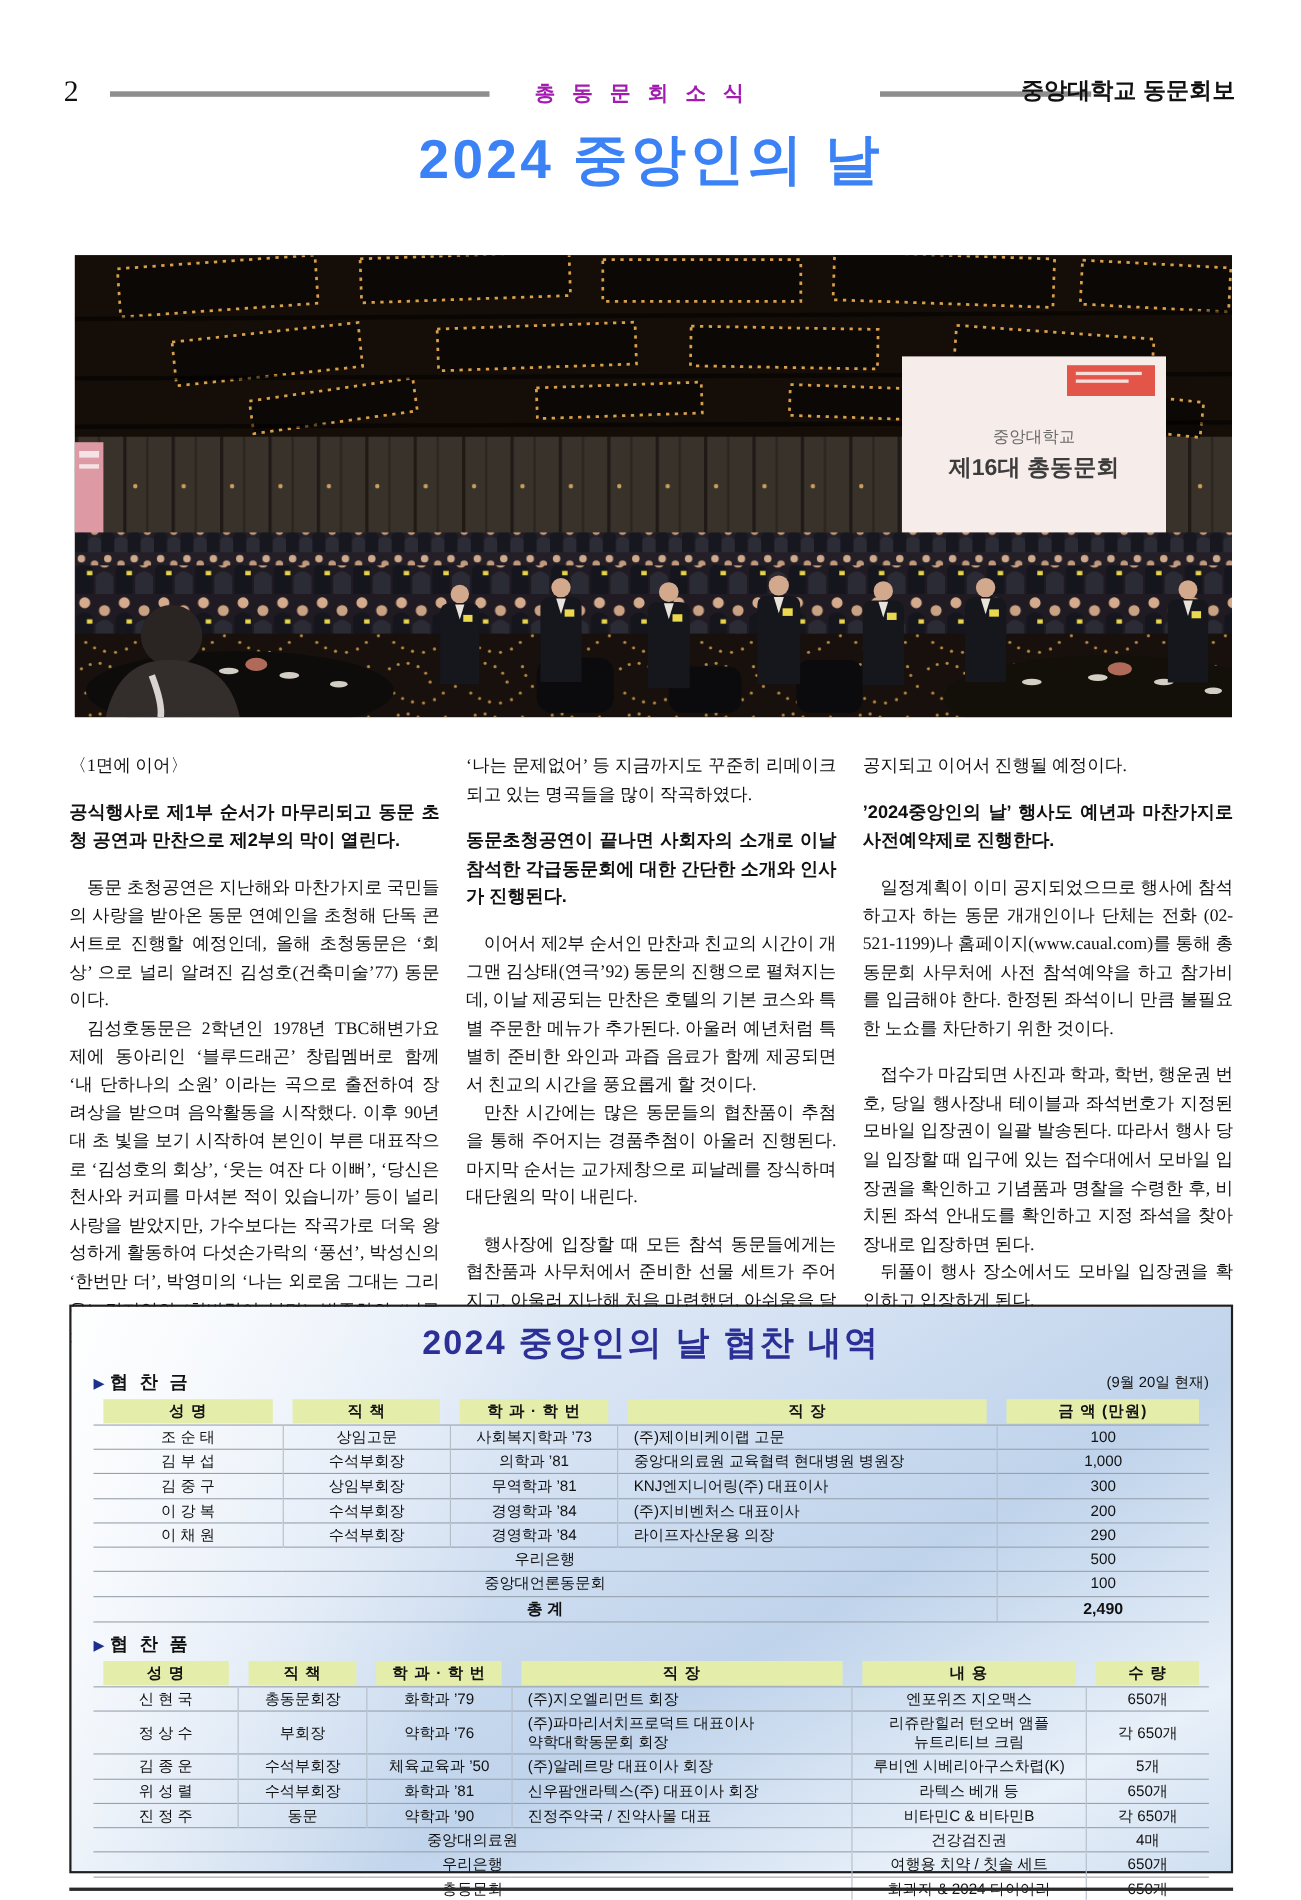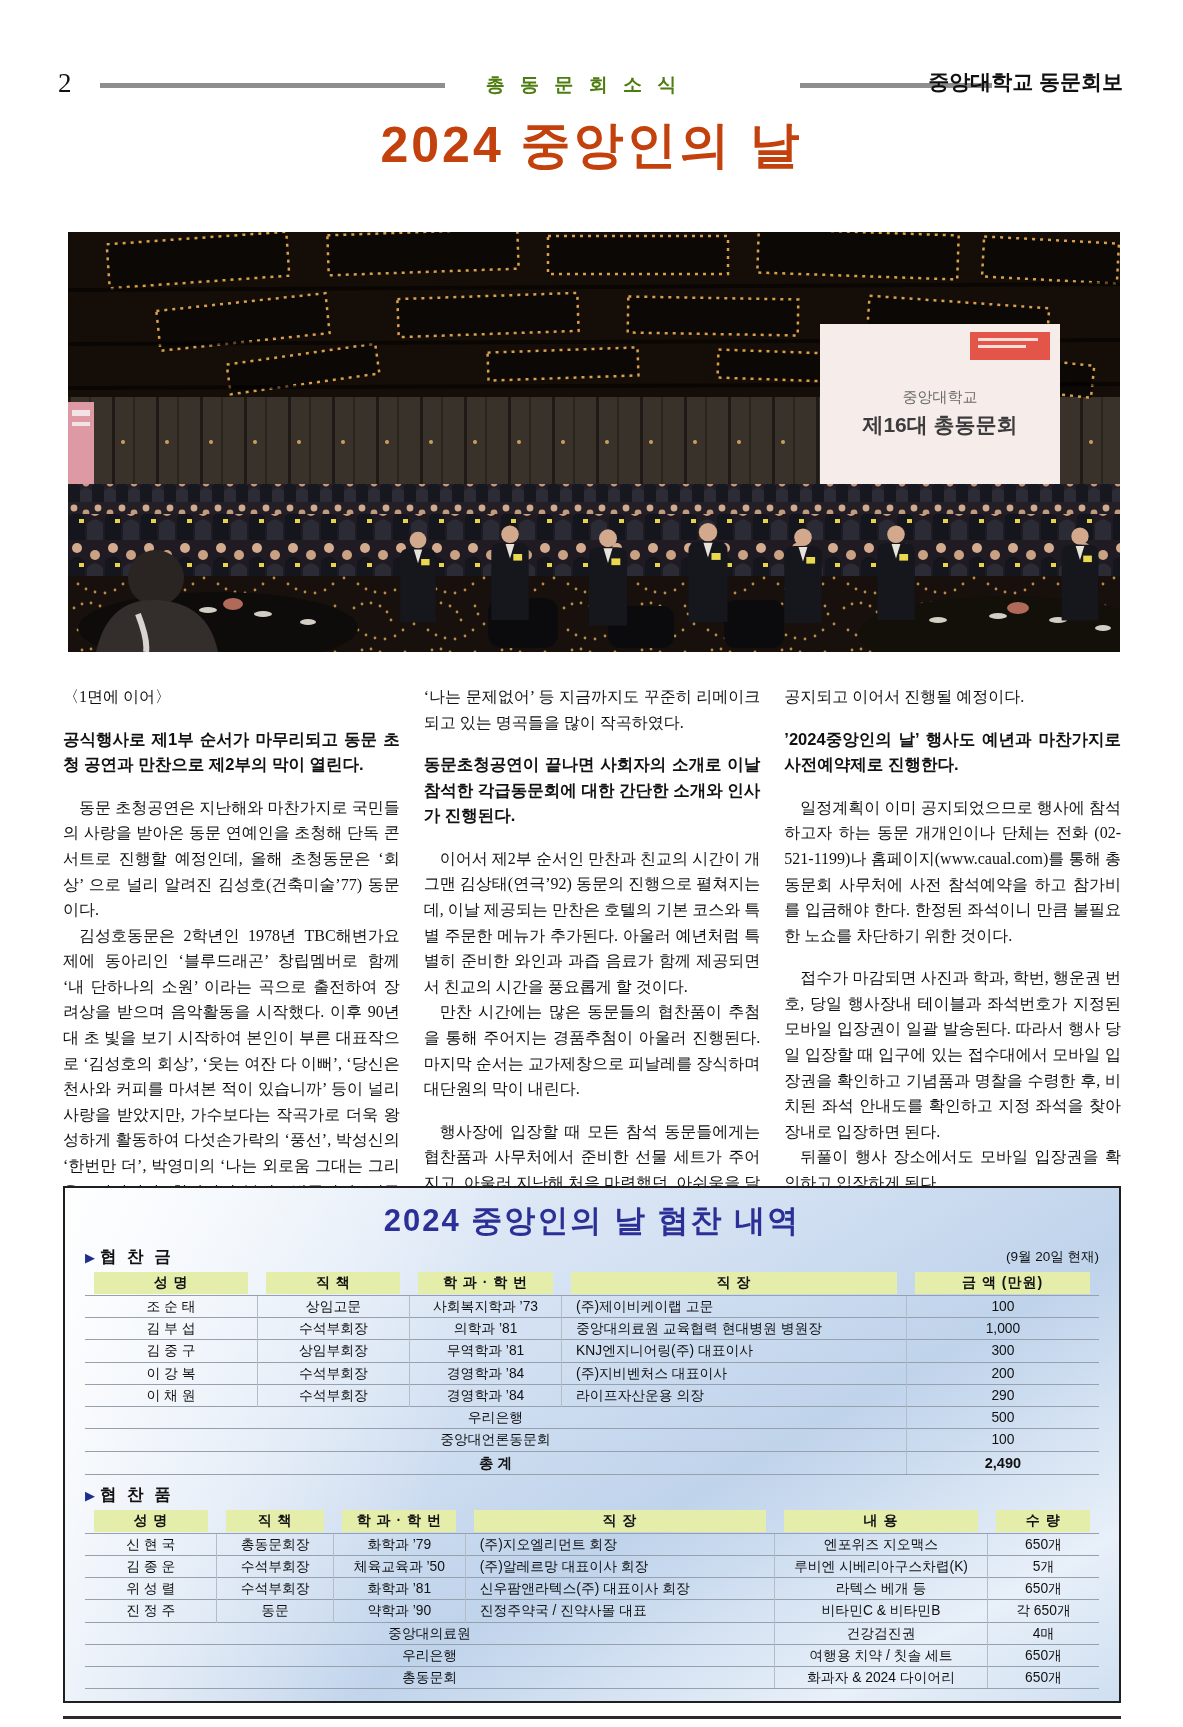--- a/index.html
+++ b/index.html
@@ -12,7 +12,7 @@
   .rule{background:#8e8e8e;height:5px;top:83px;}
   .rule-left{left:100px;width:345px;}
   .rule-right{left:800px;width:192px;}
-  .section-title{left:0;right:16px;top:72px;text-align:center;color:#4d7c0f;font-weight:bold;
+  .section-title{left:0;right:16px;top:72px;text-align:center;color:#a21caf;font-weight:bold;
       font-size:19px;letter-spacing:5px;font-family:"Liberation Sans",sans-serif;}
   .masthead{right:60px;top:68px;font-size:21px;font-weight:bold;font-family:"Liberation Sans",sans-serif;}
 

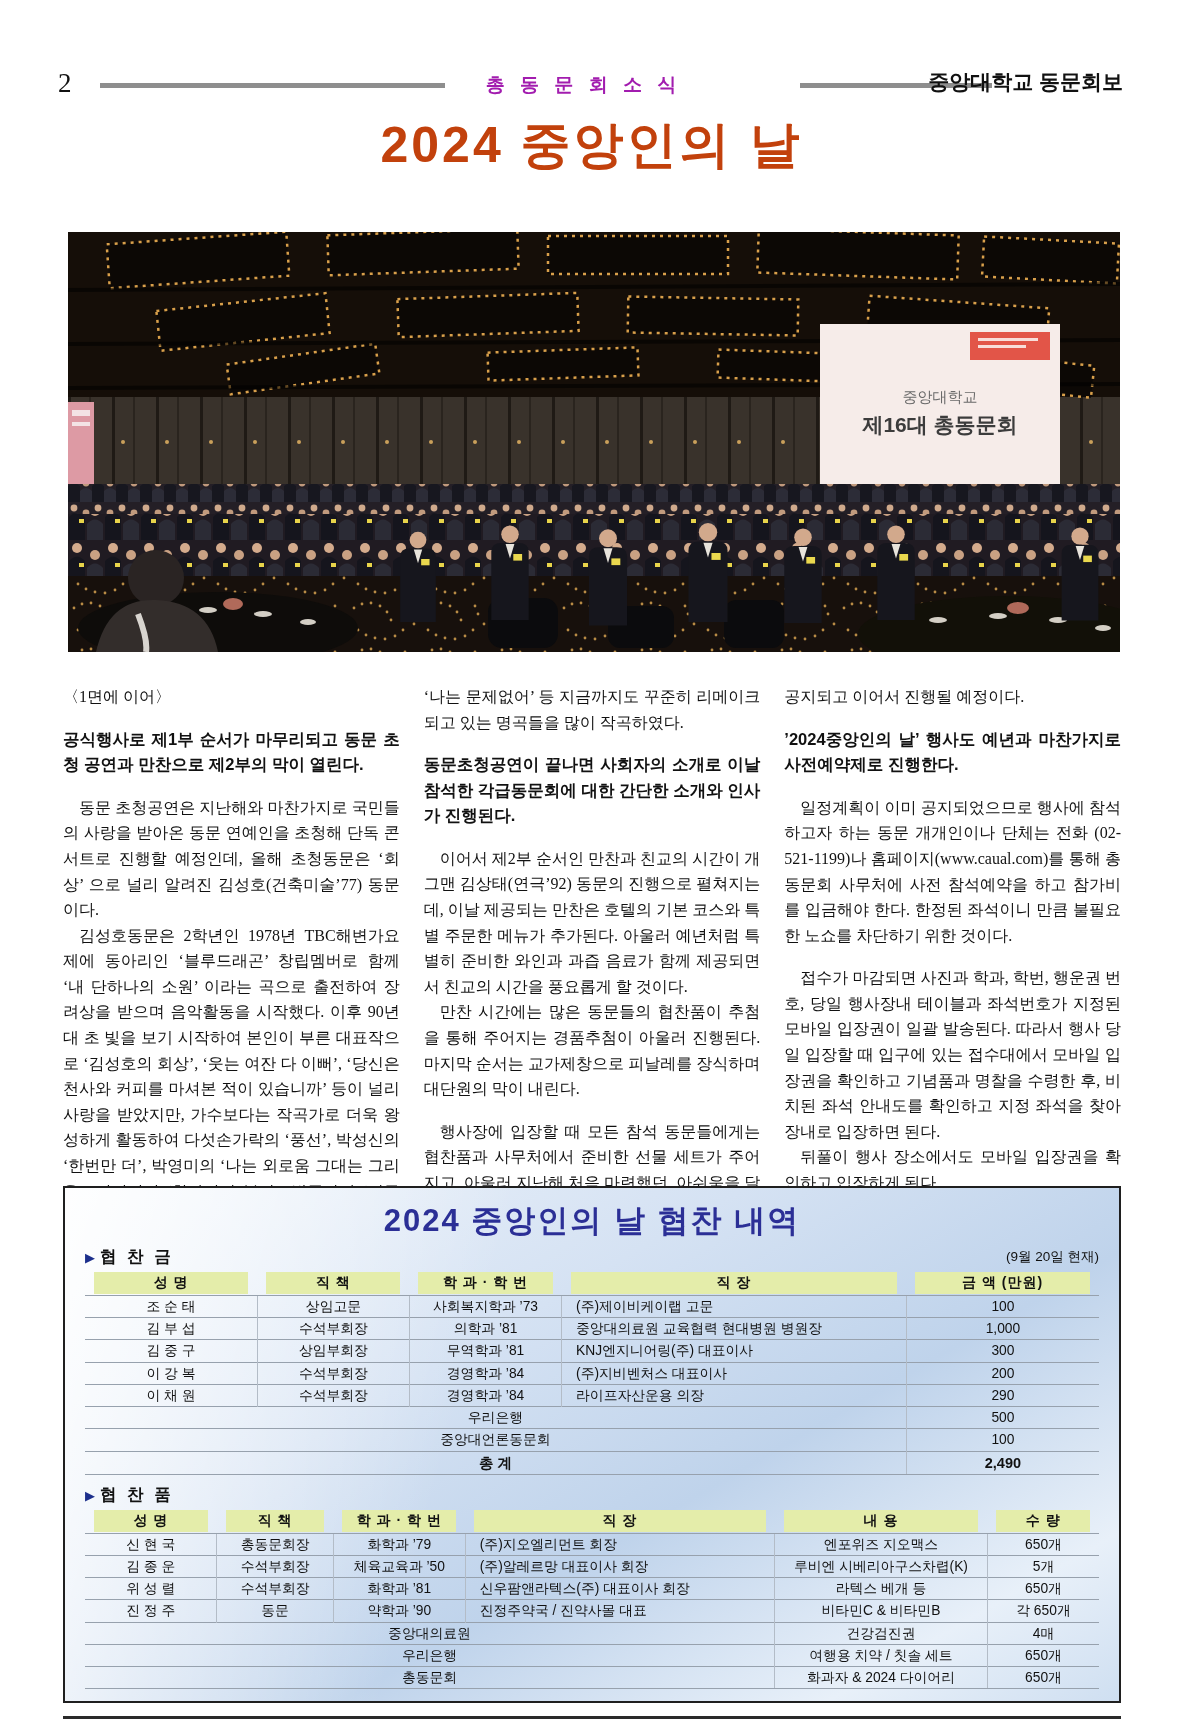--- a/index.html
+++ b/index.html
@@ -18,7 +18,7 @@
 
   
   .headline{left:0;right:0;top:112px;text-align:center;font-size:50px;font-weight:bold;
-      letter-spacing:3px;font-family:"Liberation Sans",sans-serif;color:#c2410c;}
+      letter-spacing:3px;font-family:"Liberation Sans",sans-serif;color:#3b82f6;}
 
   
   .photo{left:68px;top:232px;width:1052px;height:420px;background:#1a130d;overflow:hidden;}

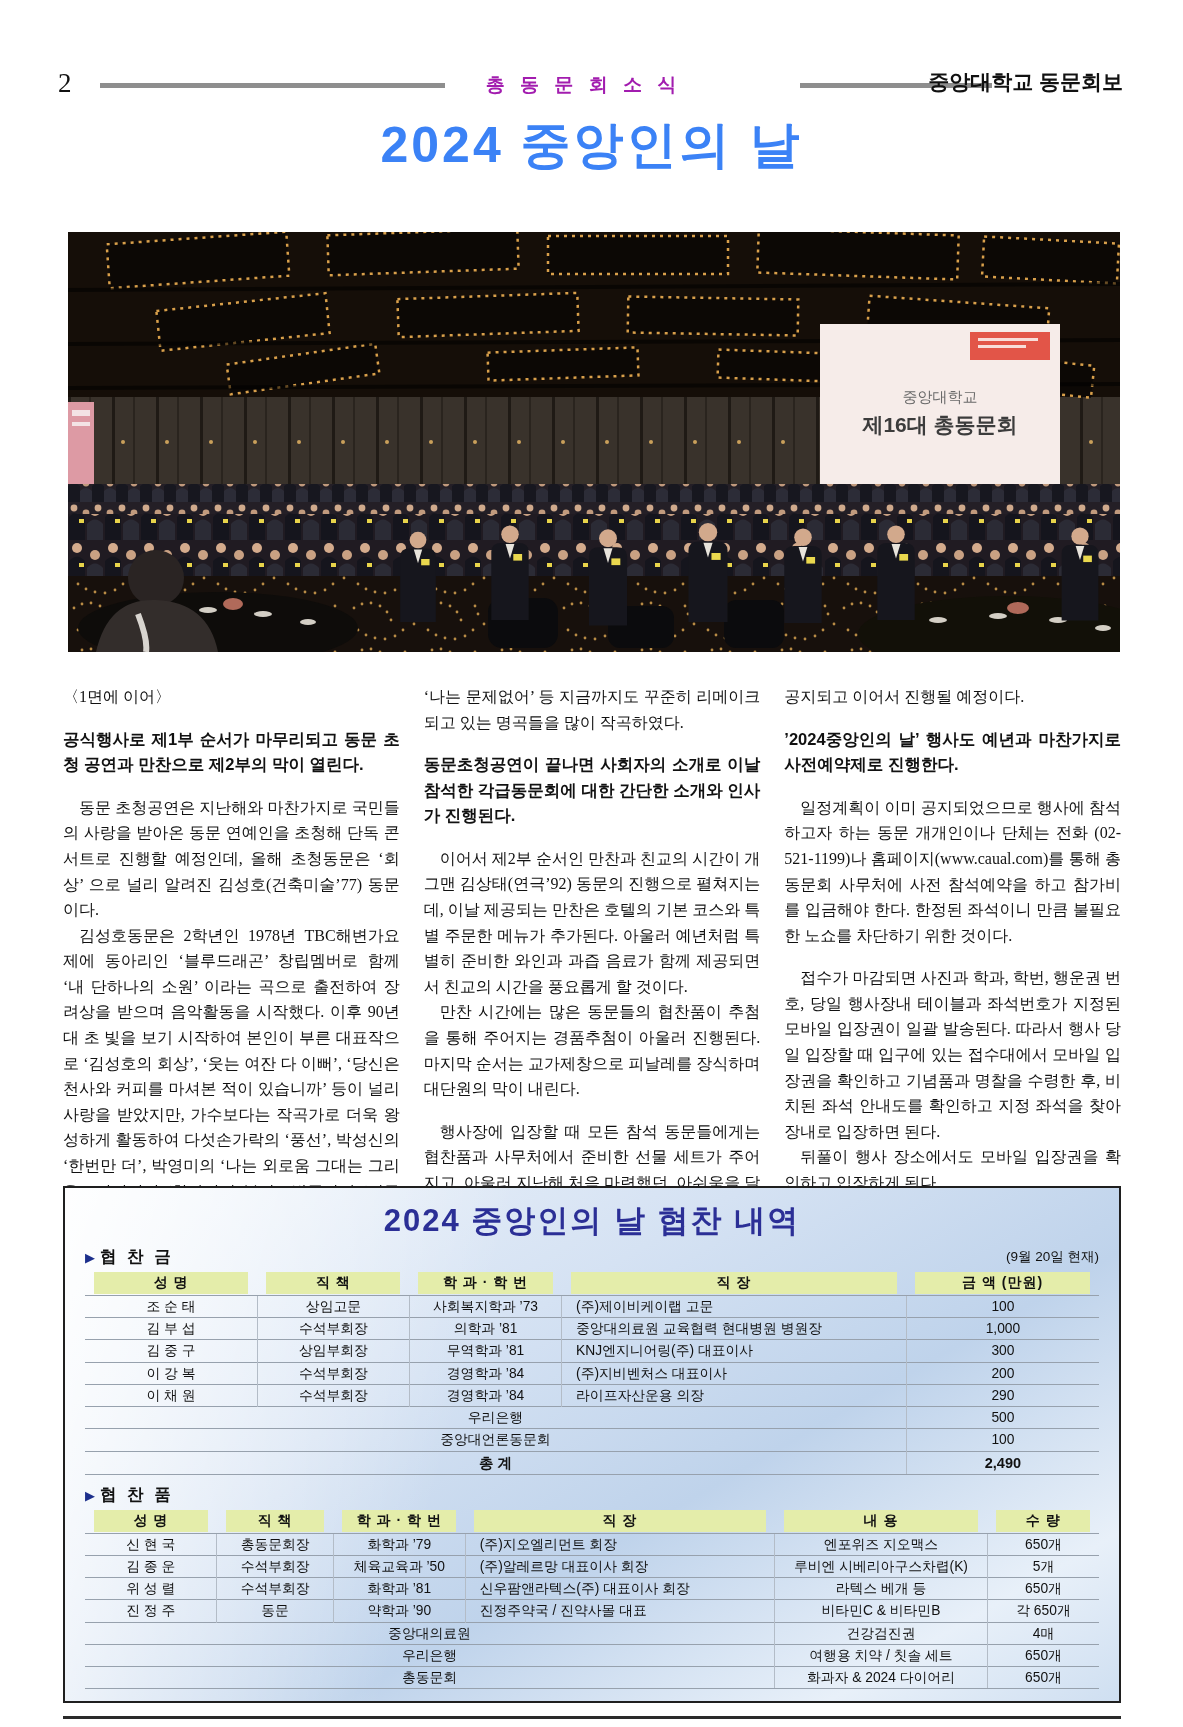--- a/index.html
+++ b/index.html
@@ -365,6 +365,16 @@
           <td>650개</td>
         </tr>
         <tr>
+          <td>정 상 수</td>
+          <td>부회장</td>
+          <td>약학과 ’76</td>
+          <td class="al">(주)파마리서치프로덕트 대표이사
+약학대학동문회 회장</td>
+          <td>리쥬란힐러 턴오버 앰플
+뉴트리티브 크림</td>
+          <td>각 650개</td>
+        </tr>
+        <tr>
           <td>김 종 운</td>
           <td>수석부회장</td>
           <td>체육교육과 ’50</td>

